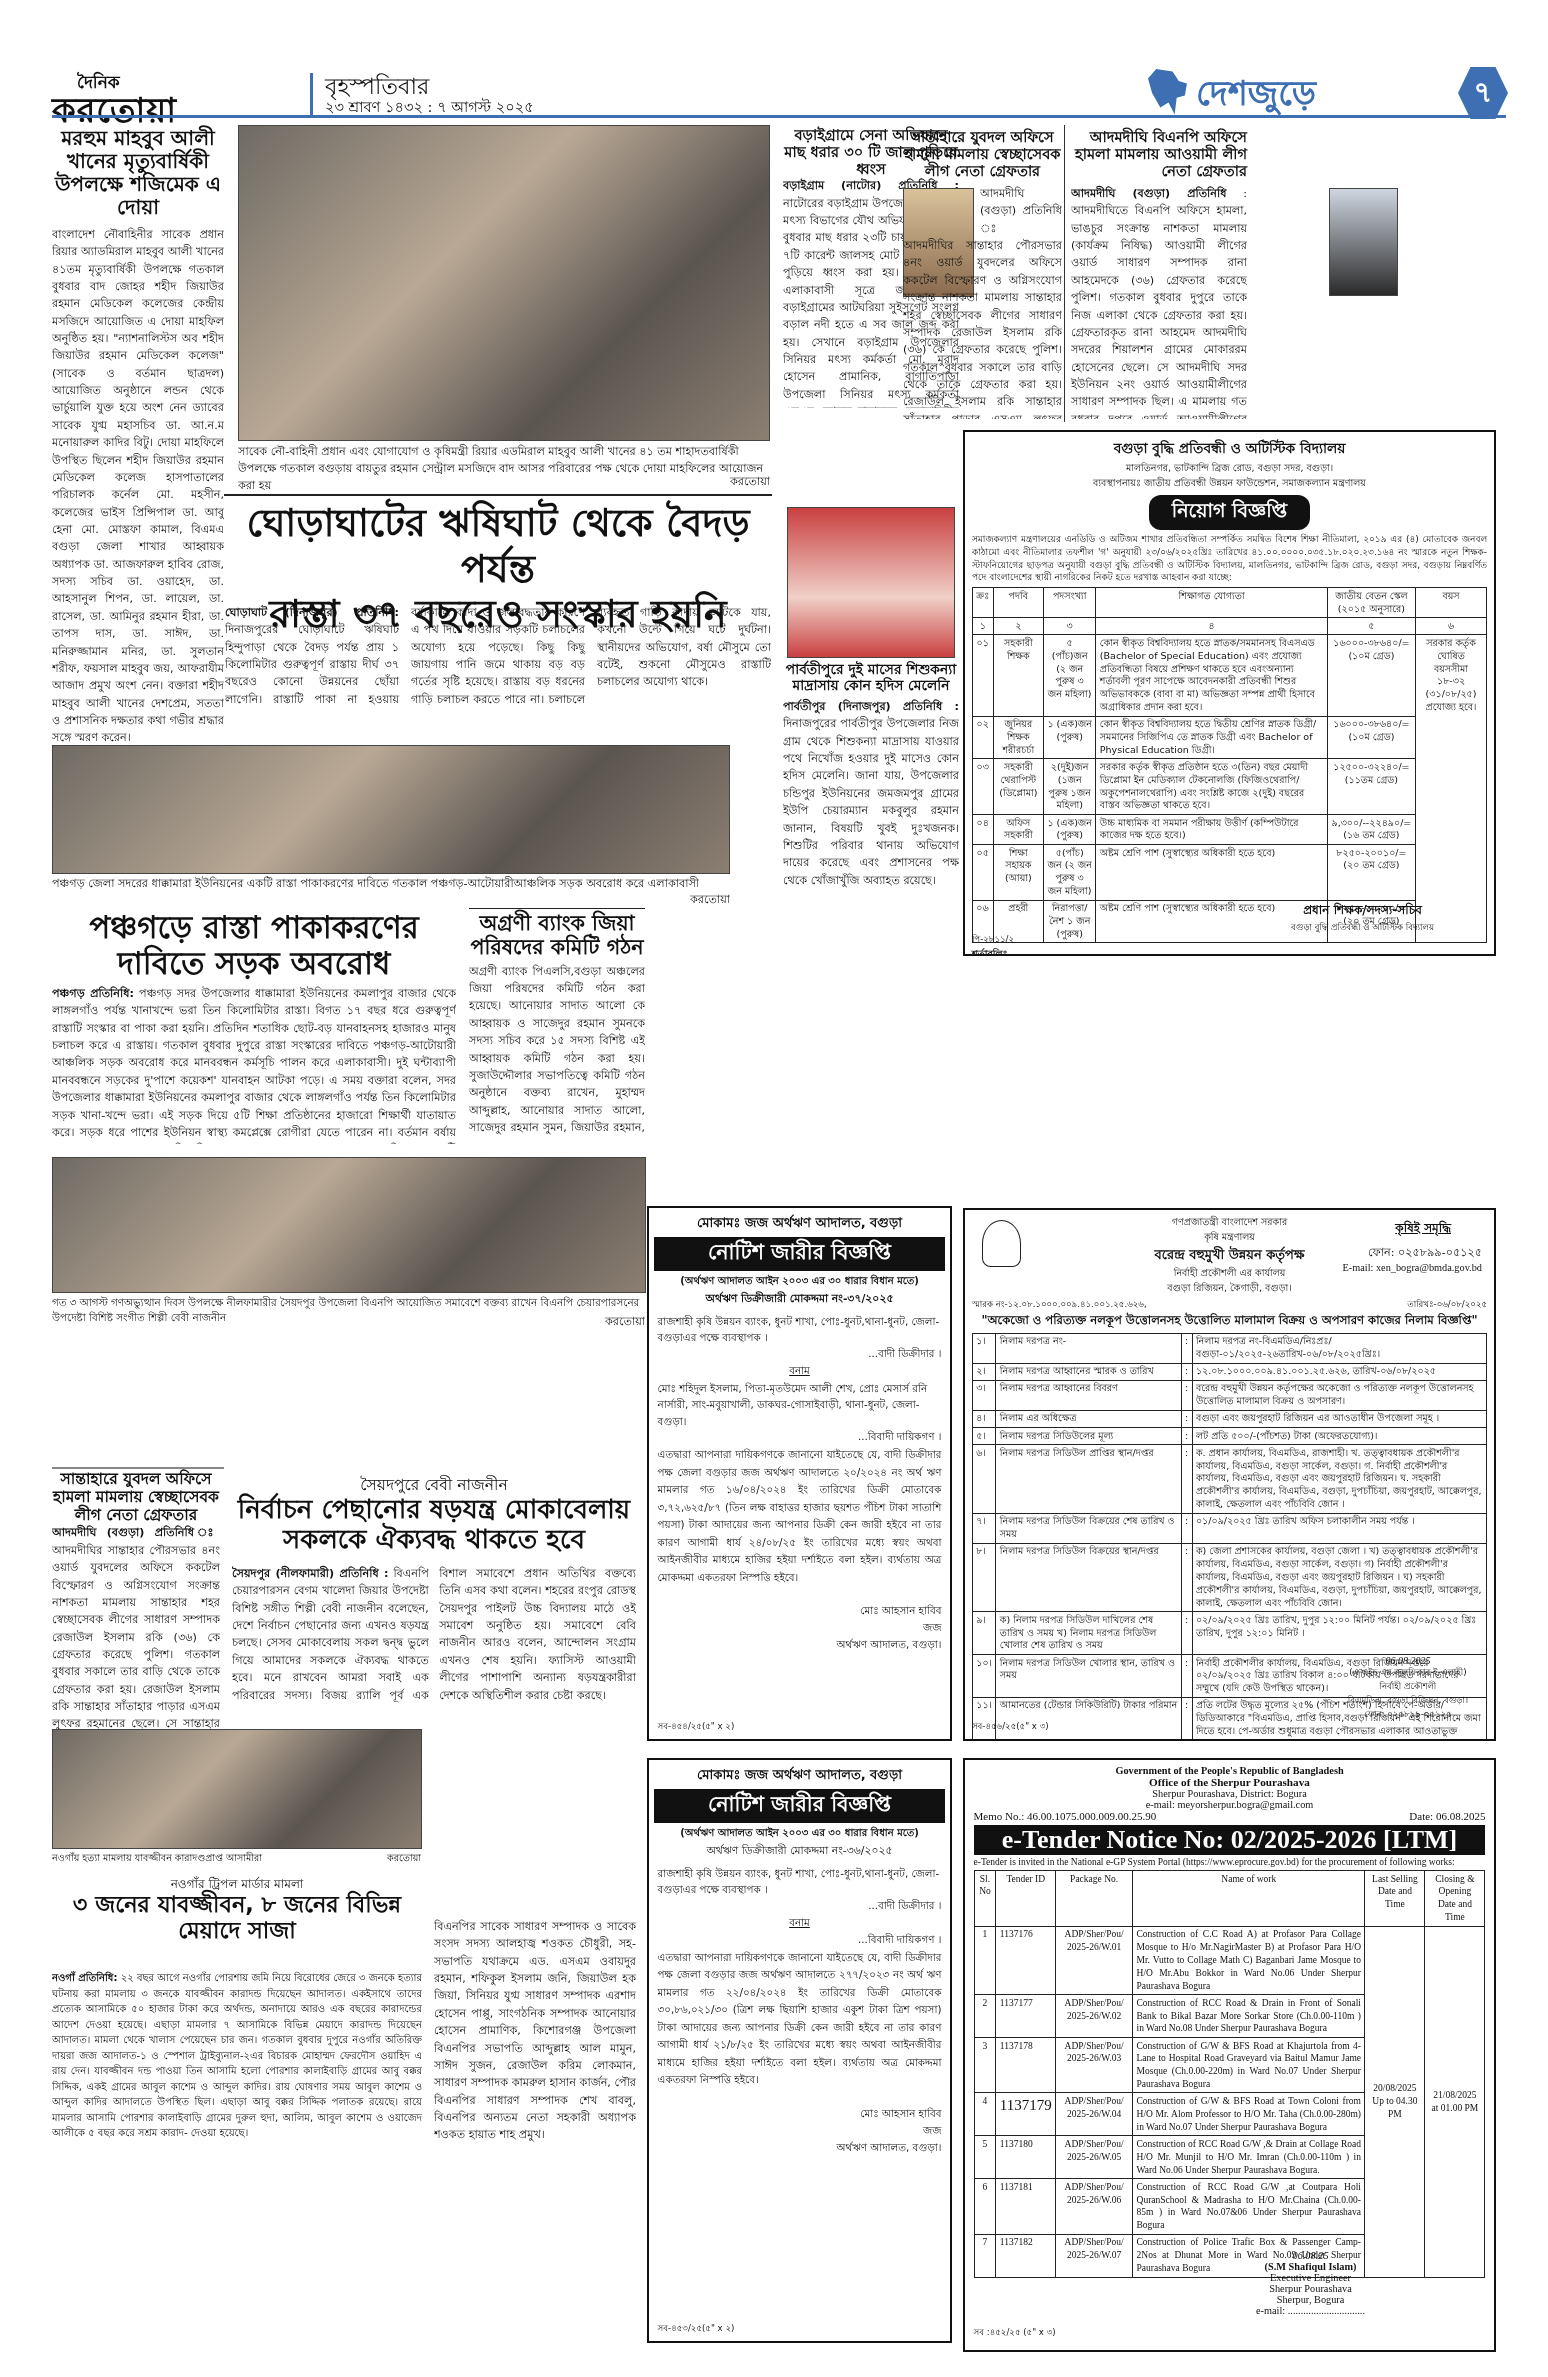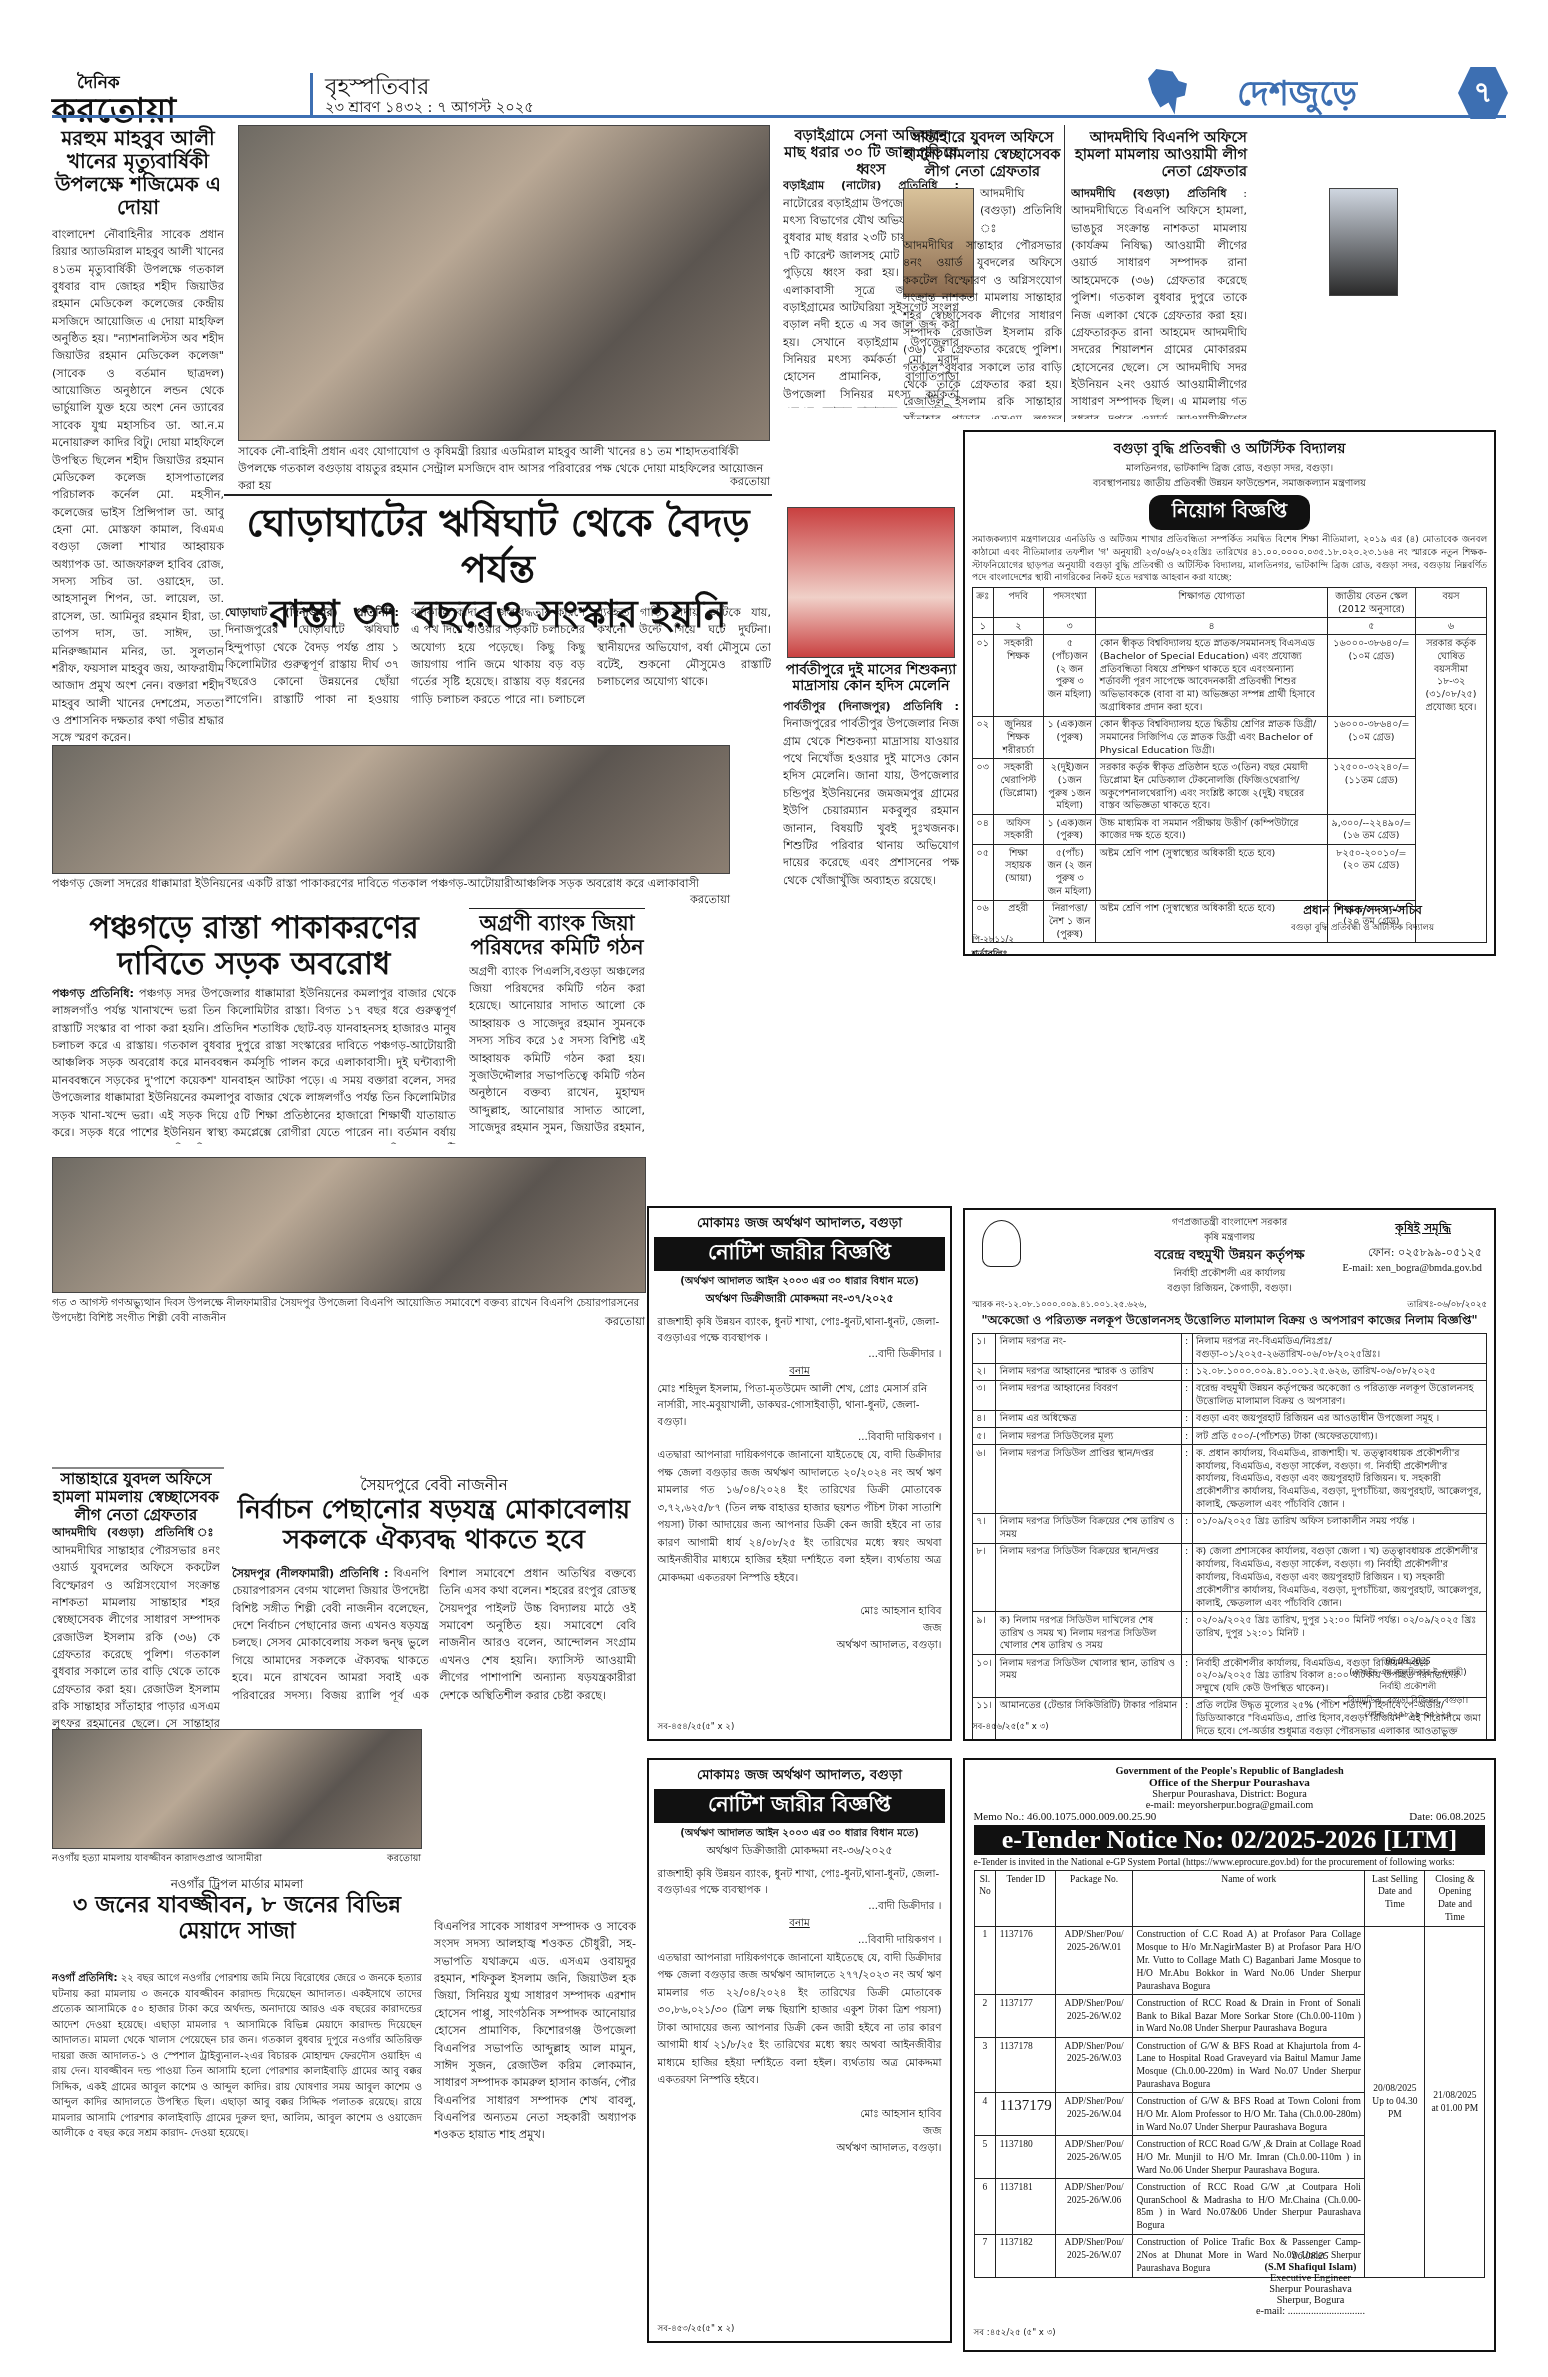--- a/index.html
+++ b/index.html
@@ -43,7 +43,7 @@
   <div class="abs mast-day">বৃহস্পতিবার</div>
   <div class="abs mast-date">২৩ শ্রাবণ ১৪৩২ : ৭ আগস্ট ২০২৫</div>
   <div class="abs map-icon"></div>
-  <div class="abs sec-logo" style="left:1237px">দেশজুড়ে</div>
+  <div class="abs sec-logo" style="left:1196px">দেশজুড়ে</div>
   <div class="abs page-num">৭</div>
   <div class="abs mast-rule"></div>
 </div>

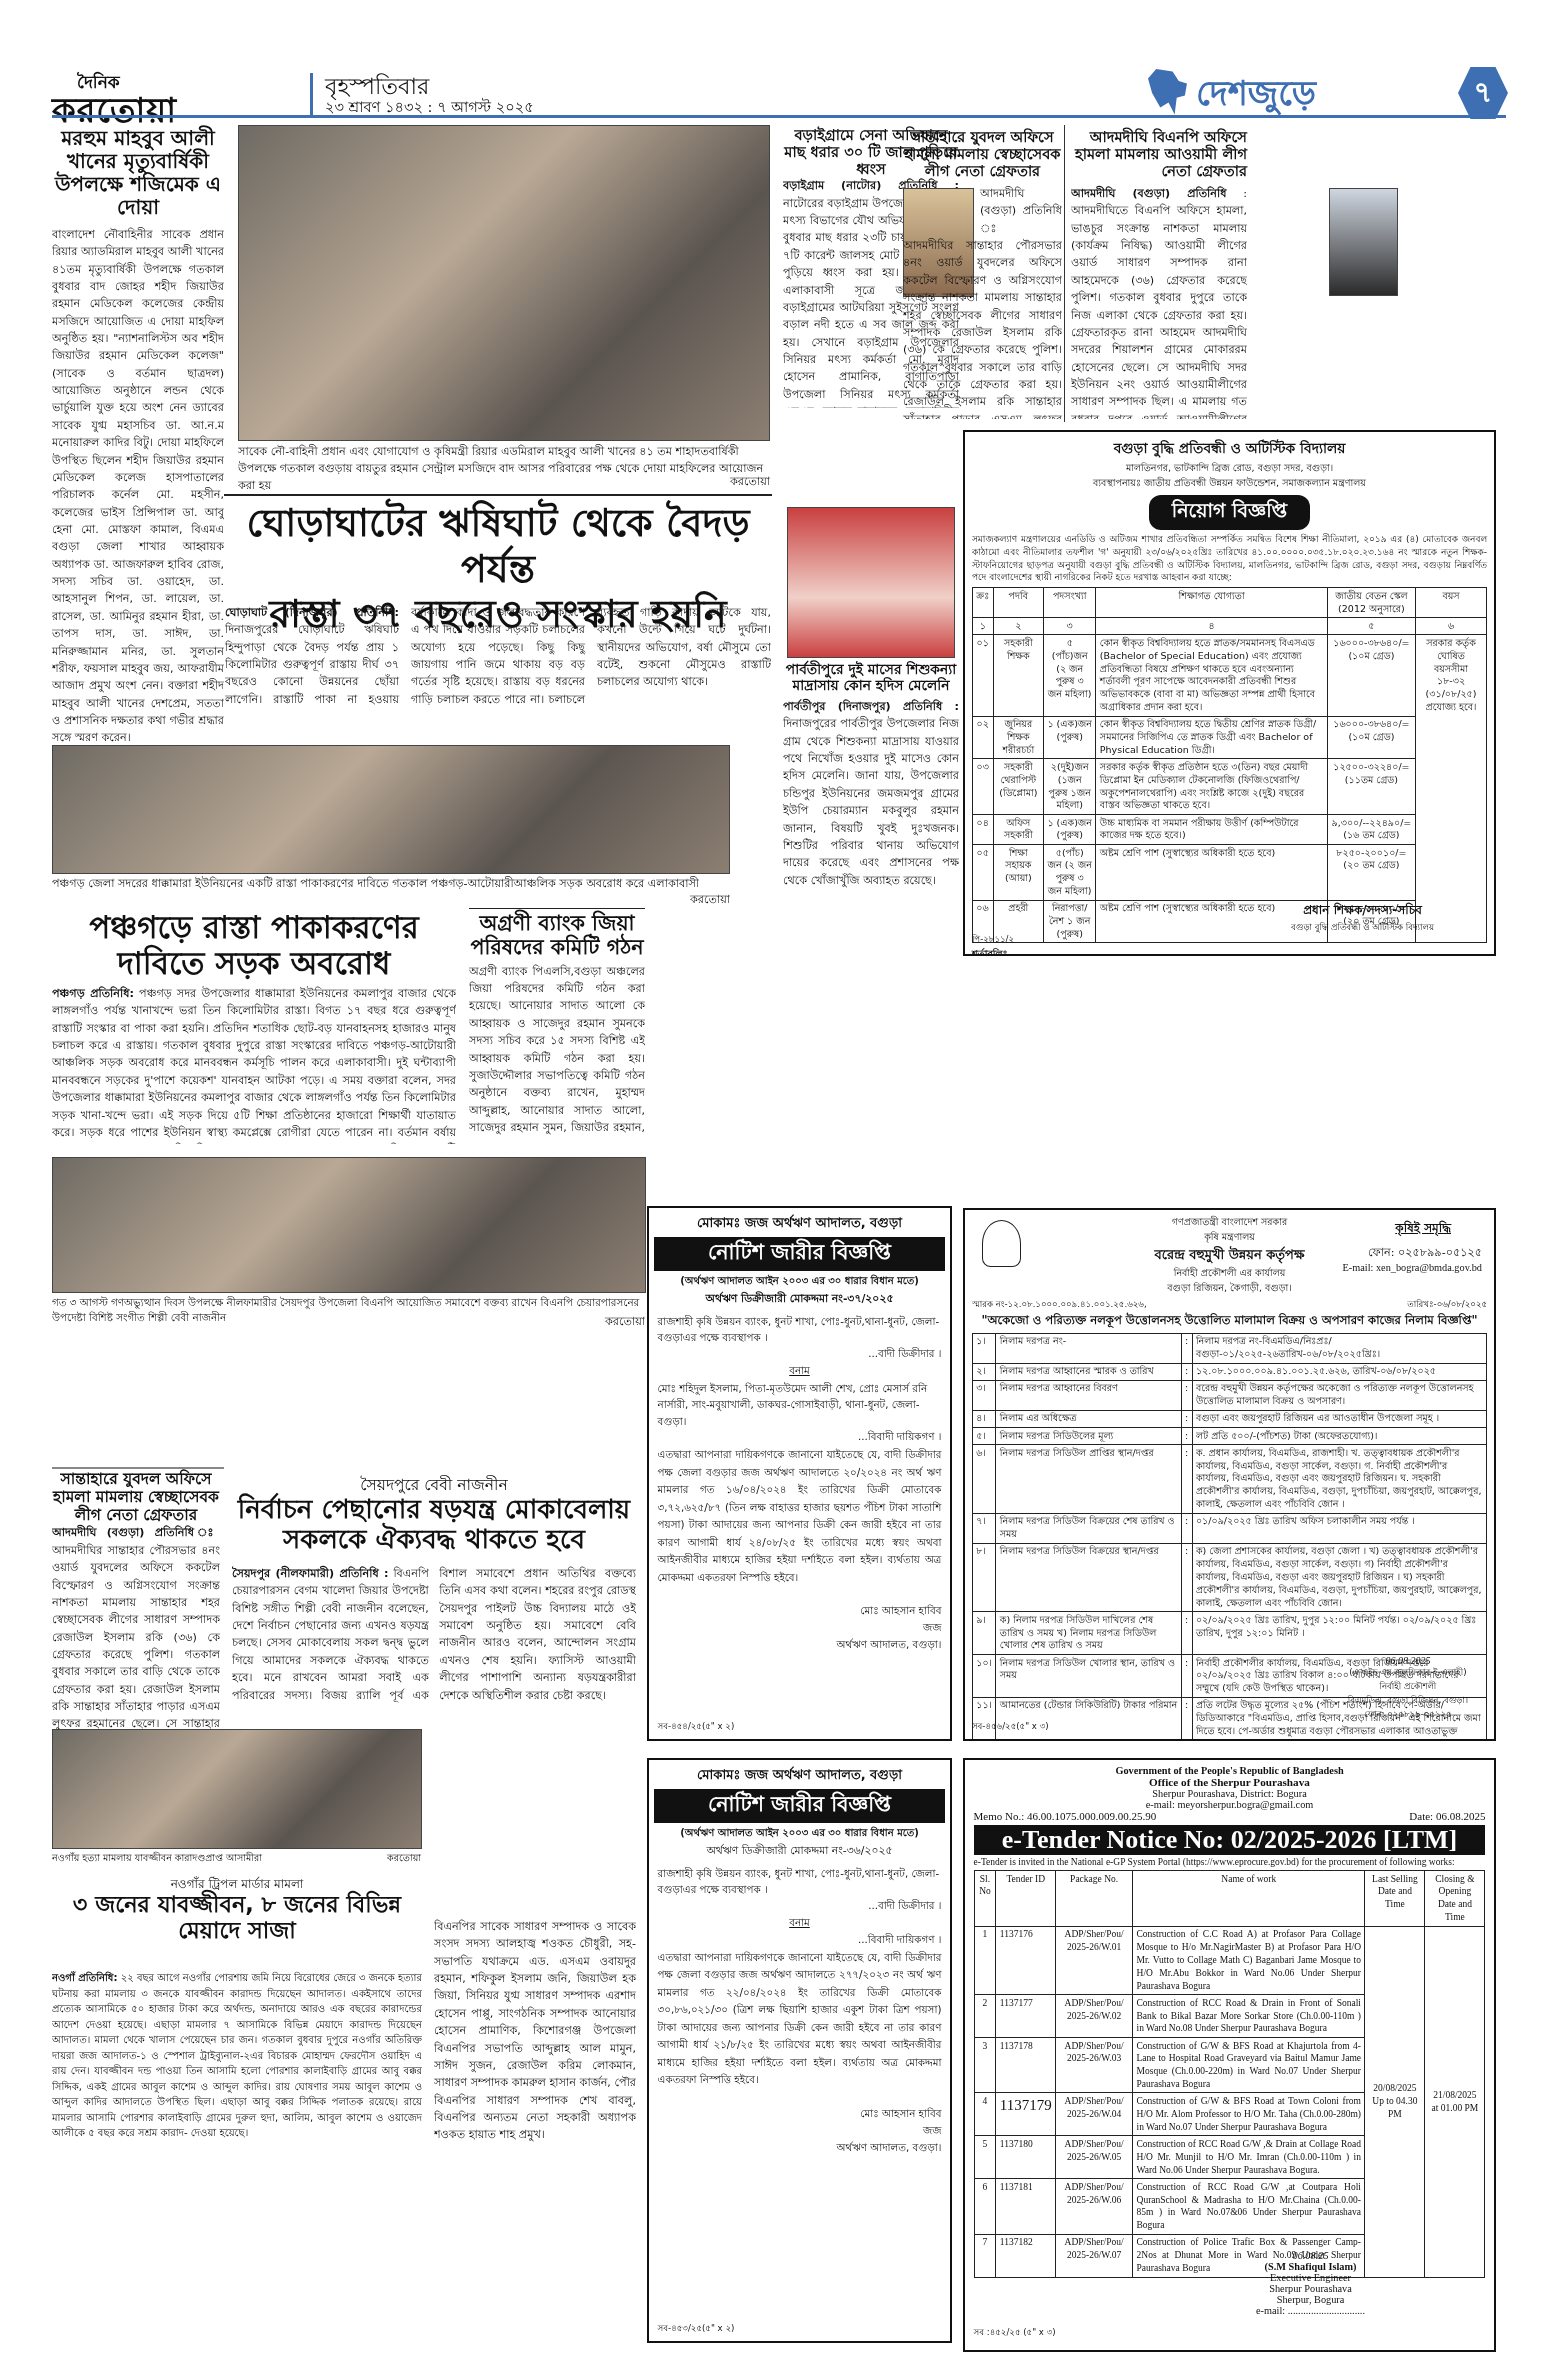--- a/index.html
+++ b/index.html
@@ -126,7 +126,7 @@
           <th>পদবি</th>
           <th>পদসংখ্যা</th>
           <th>শিক্ষাগত যোগ্যতা</th>
-          <th>জাতীয় বেতন স্কেল (2012 অনুসারে)</th>
+          <th>জাতীয় বেতন স্কেল (২০১৫ অনুসারে)</th>
           <th>বয়স</th>
         </tr>
       <tr id="niyog-head-nums">

